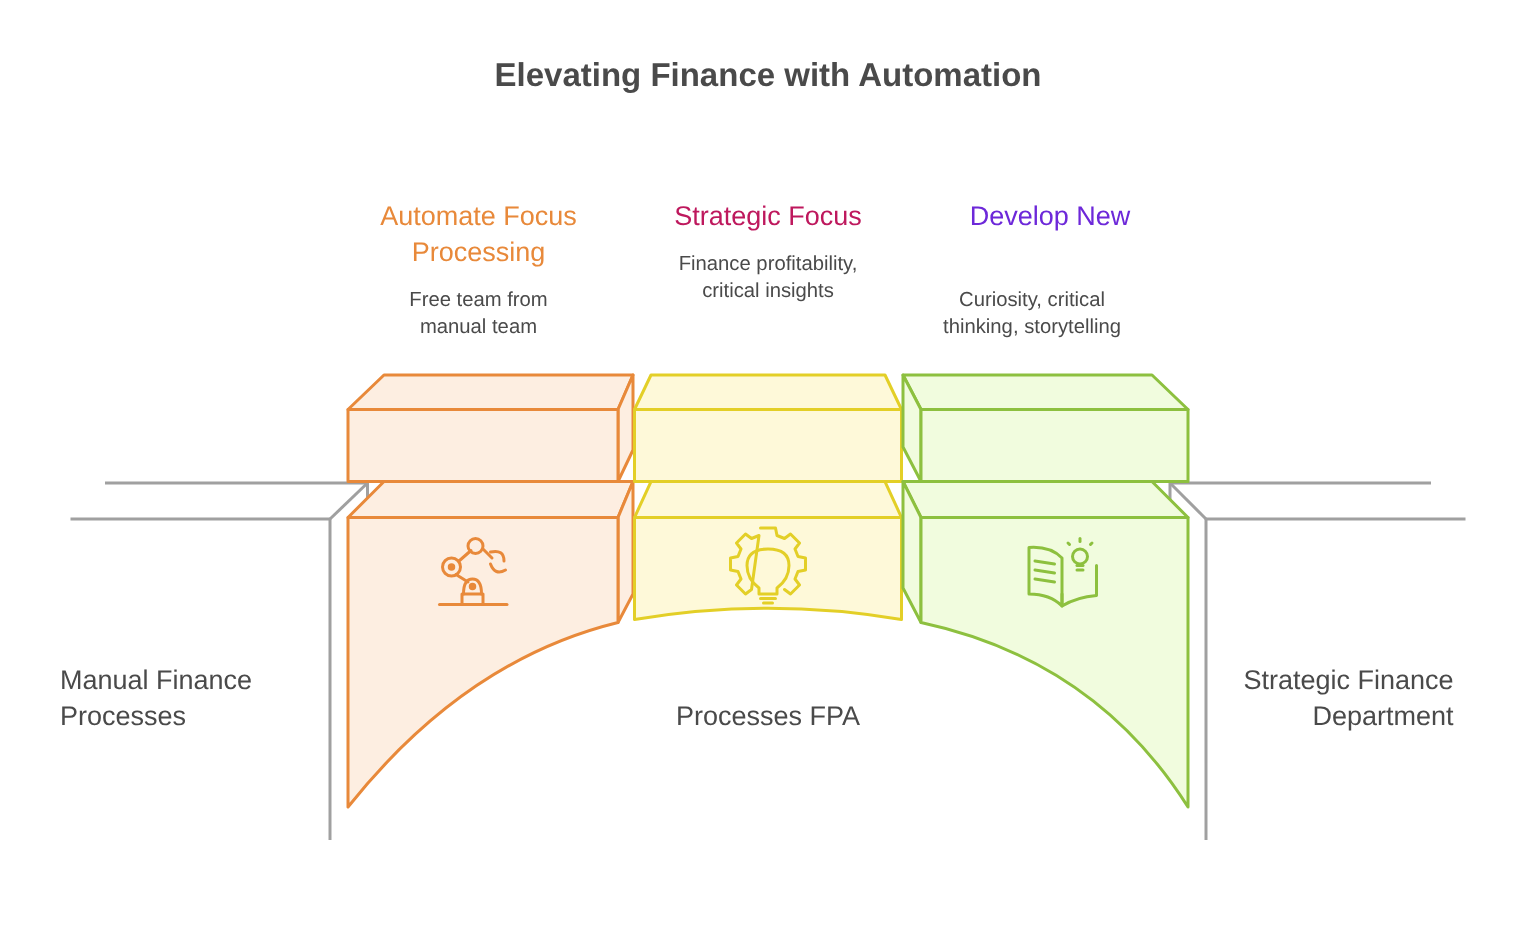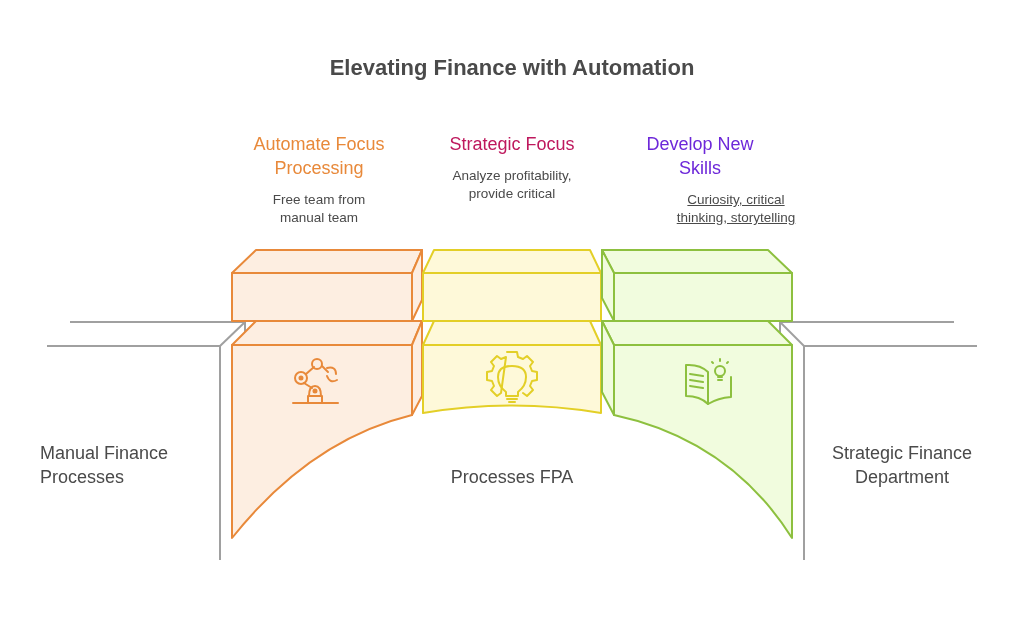--- a/index.html
+++ b/index.html
@@ -7,7 +7,7 @@
          font-family: "Liberation Sans", "DejaVu Sans", sans-serif; }
   svg.diagram { position: absolute; left: 0; top: 0; }
   .txt { position: absolute; white-space: nowrap; }
-  .title { left: 0; width: 1024px; top: 55px; text-align: center; font-size: 22px; font-weight: bold; color: #4a4a4a; }
+  .title { left: 0; width: 1024px; top: 37px; text-align: center; font-size: 22px; font-weight: bold; color: #4a4a4a; }
   .step-title { font-size: 18px; line-height: 24px; text-align: center; }
   .step-desc { font-size: 13.5px; line-height: 18px; text-align: center; color: #4a4a4a; }
   .side-label { font-size: 18px; line-height: 24px; color: #4a4a4a; }

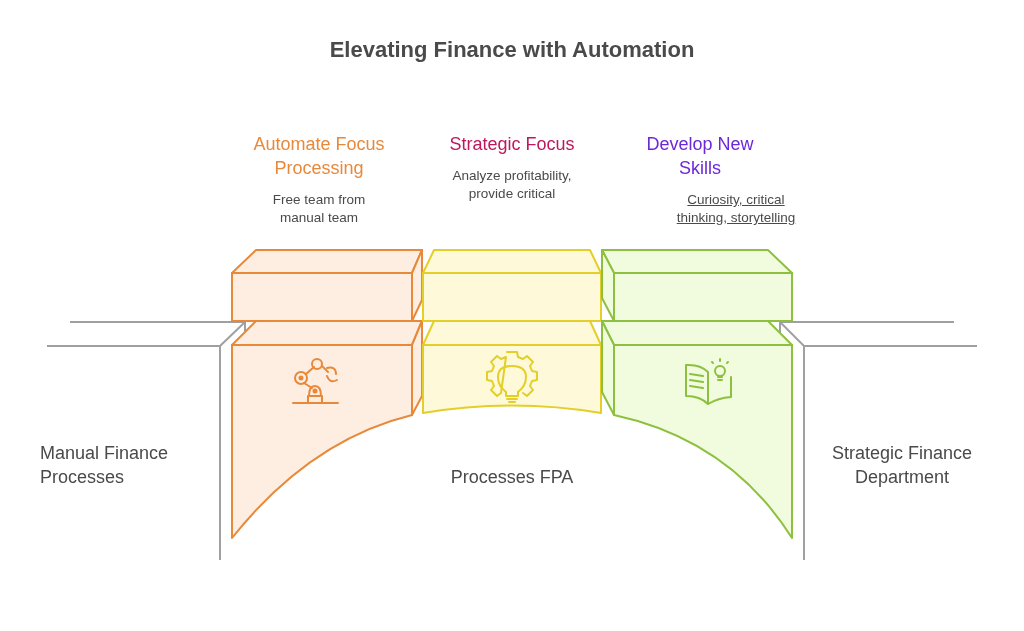--- a/index.html
+++ b/index.html
@@ -108,7 +108,7 @@
   <div>Strategic Focus</div>
 </div>
 <div class="txt step-desc" style="left:412px; width:200px; top:167px;">
-  <div>Analyze profitability,</div>
+  <div>Finance profitability,</div>
   <div>provide critical</div>
 </div>
 

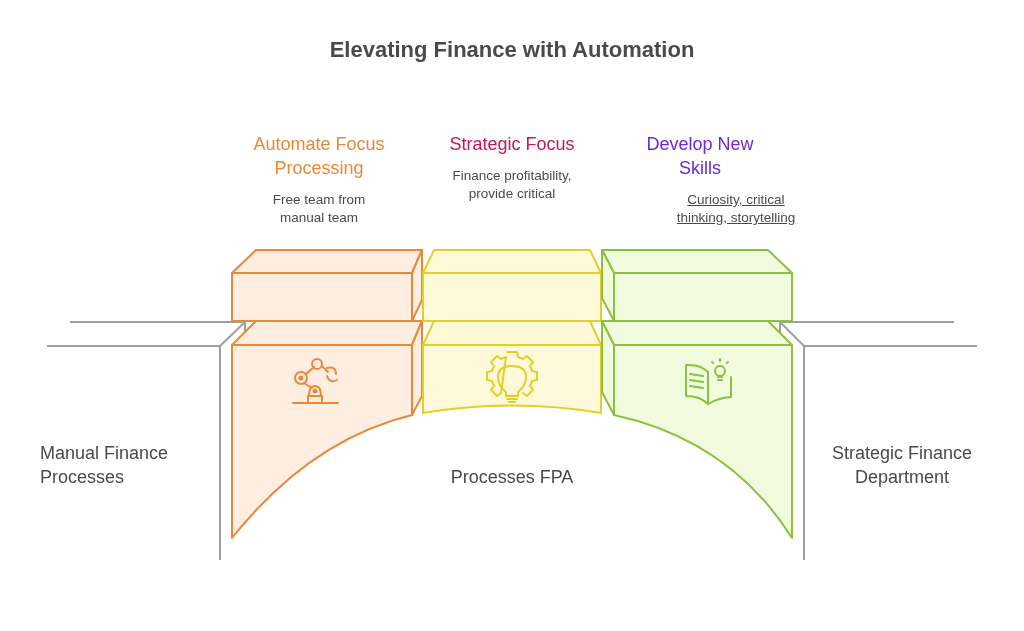--- a/index.html
+++ b/index.html
@@ -114,7 +114,6 @@
 
 <div class="txt step-title" style="left:600px; width:200px; top:132px; color:#6d28d9;">
   <div>Develop New</div>
-  <div>Skills</div>
 </div>
 <div class="txt step-desc" style="left:636px; width:200px; top:191px;text-decoration:underline;">
   <div>Curiosity, critical</div>

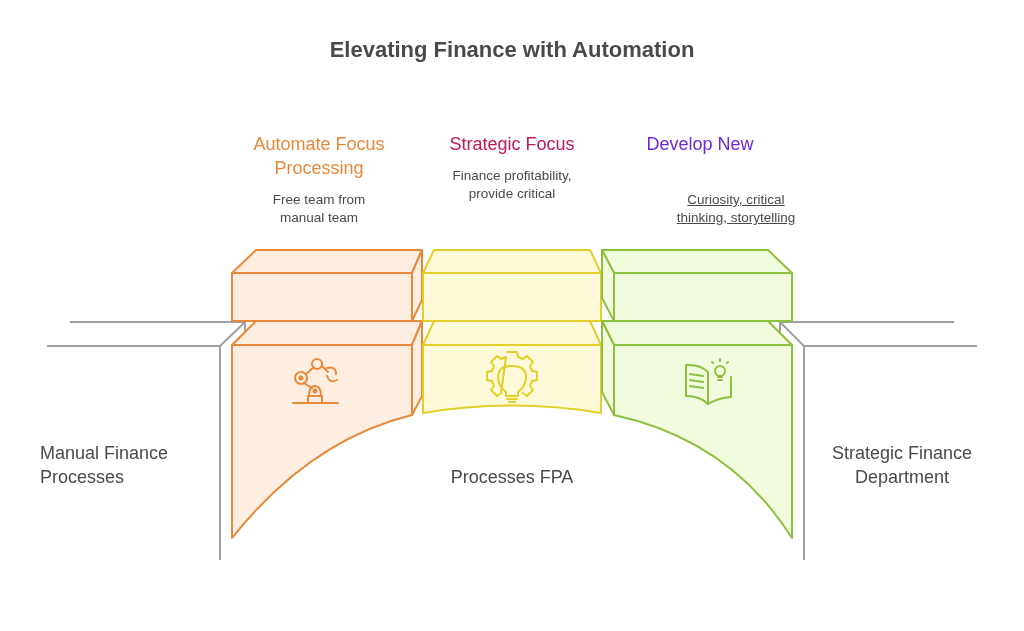--- a/index.html
+++ b/index.html
@@ -109,7 +109,7 @@
 </div>
 <div class="txt step-desc" style="left:412px; width:200px; top:167px;">
   <div>Finance profitability,</div>
-  <div>provide critical</div>
+  <div>critical insights</div>
 </div>
 
 <div class="txt step-title" style="left:600px; width:200px; top:132px; color:#6d28d9;">

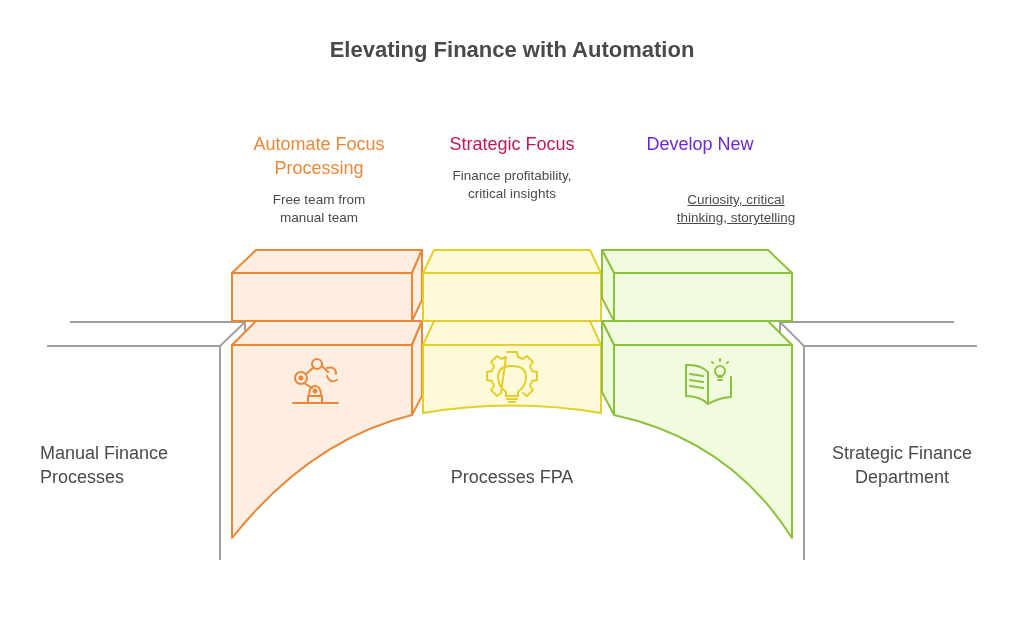--- a/index.html
+++ b/index.html
@@ -115,7 +115,7 @@
 <div class="txt step-title" style="left:600px; width:200px; top:132px; color:#6d28d9;">
   <div>Develop New</div>
 </div>
-<div class="txt step-desc" style="left:636px; width:200px; top:191px;text-decoration:underline;">
+<div class="txt step-desc" style="left:588px; width:200px; top:191px;">
   <div>Curiosity, critical</div>
   <div>thinking, storytelling</div>
 </div>

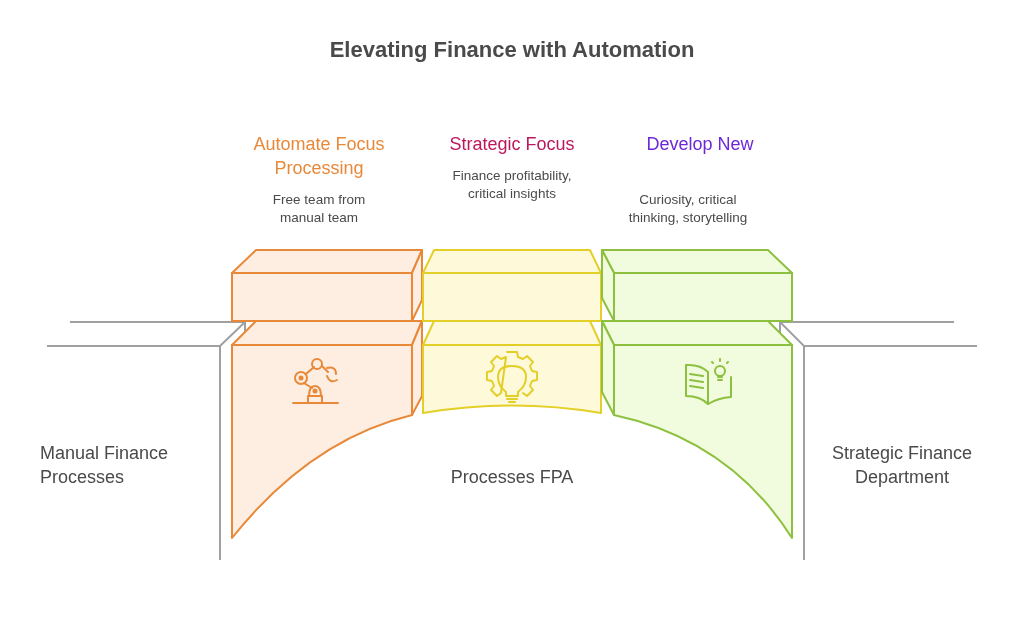--- a/index.html
+++ b/index.html
@@ -124,7 +124,7 @@
   <div>Manual Finance</div>
   <div>Processes</div>
 </div>
-<div class="txt side-label" style="left:812px; width:180px; top:441px; text-align:center;">
+<div class="txt side-label" style="left:789px; width:180px; top:441px; text-align:right;">
   <div>Strategic Finance</div>
   <div>Department</div>
 </div>

